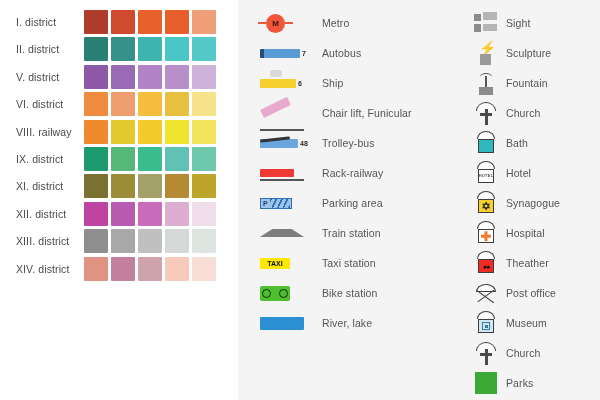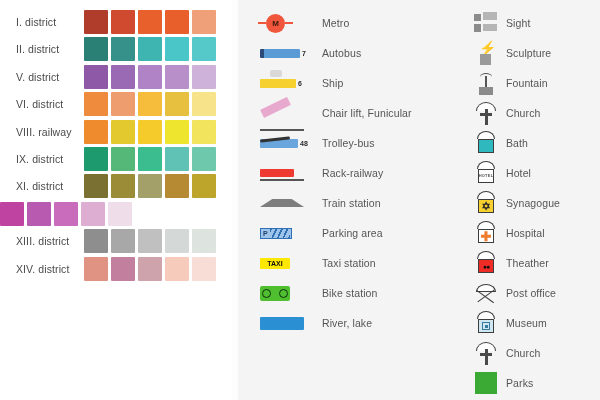--- a/index.html
+++ b/index.html
@@ -288,6 +288,7 @@
       </div>
     </div>
     <div class="drow">
+      <div class="dlabel">XII. district</div>
       <div class="swatches">
         <div class="sw" id="s8-0" style="background: rgb(191, 67, 160);"></div>
         <div class="sw" id="s8-1" style="background: rgb(184, 91, 176);"></div>

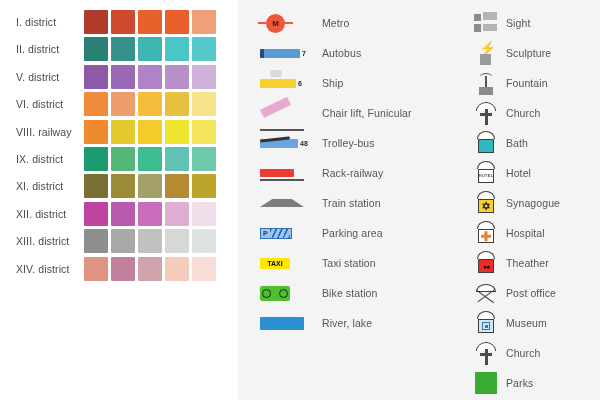--- a/index.html
+++ b/index.html
@@ -378,21 +378,21 @@
 
       <div class="litem">
         <div class="ico">
-          <div class="station">
-            <div class="underline"></div>
-          </div>
-        </div>
-        <div class="ltext">Train station</div>
-      </div>
-
-      <div class="litem">
-        <div class="ico">
           <div class="parking">
             <span>P</span>
             <i></i>
           </div>
         </div>
         <div class="ltext">Parking area</div>
+      </div>
+
+      <div class="litem">
+        <div class="ico">
+          <div class="station">
+            <div class="underline"></div>
+          </div>
+        </div>
+        <div class="ltext">Train station</div>
       </div>
 
       <div class="litem">

